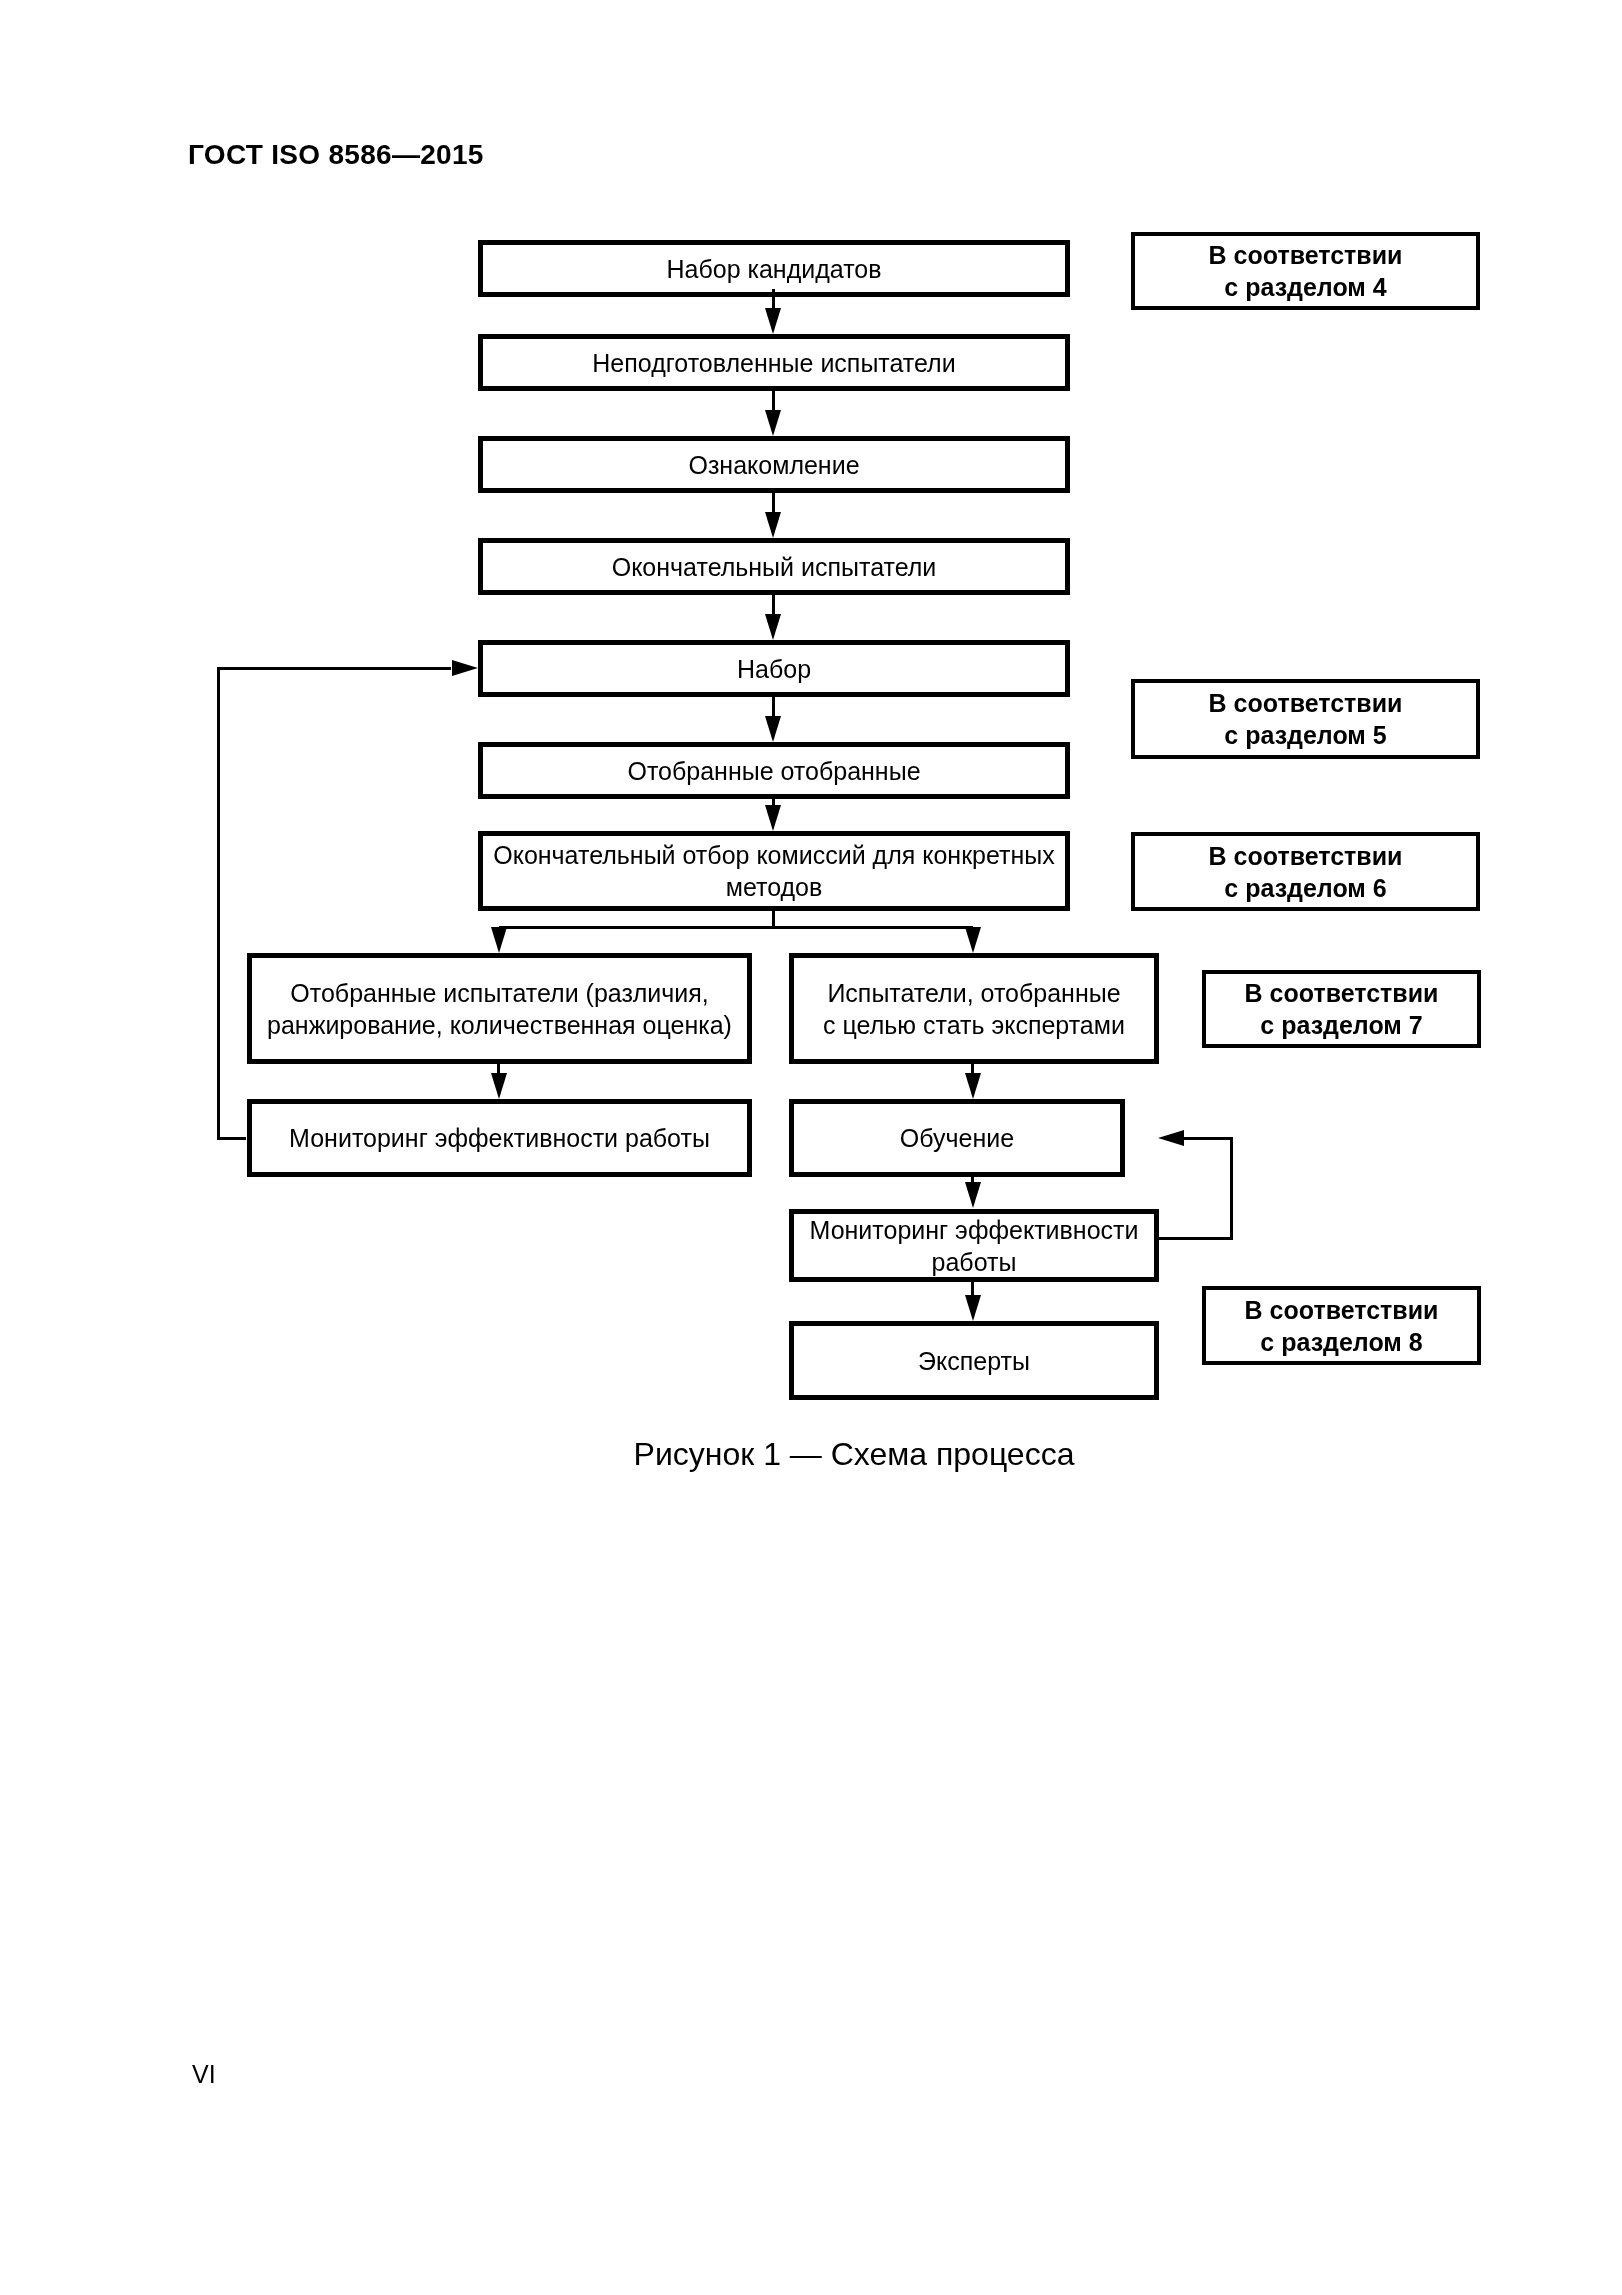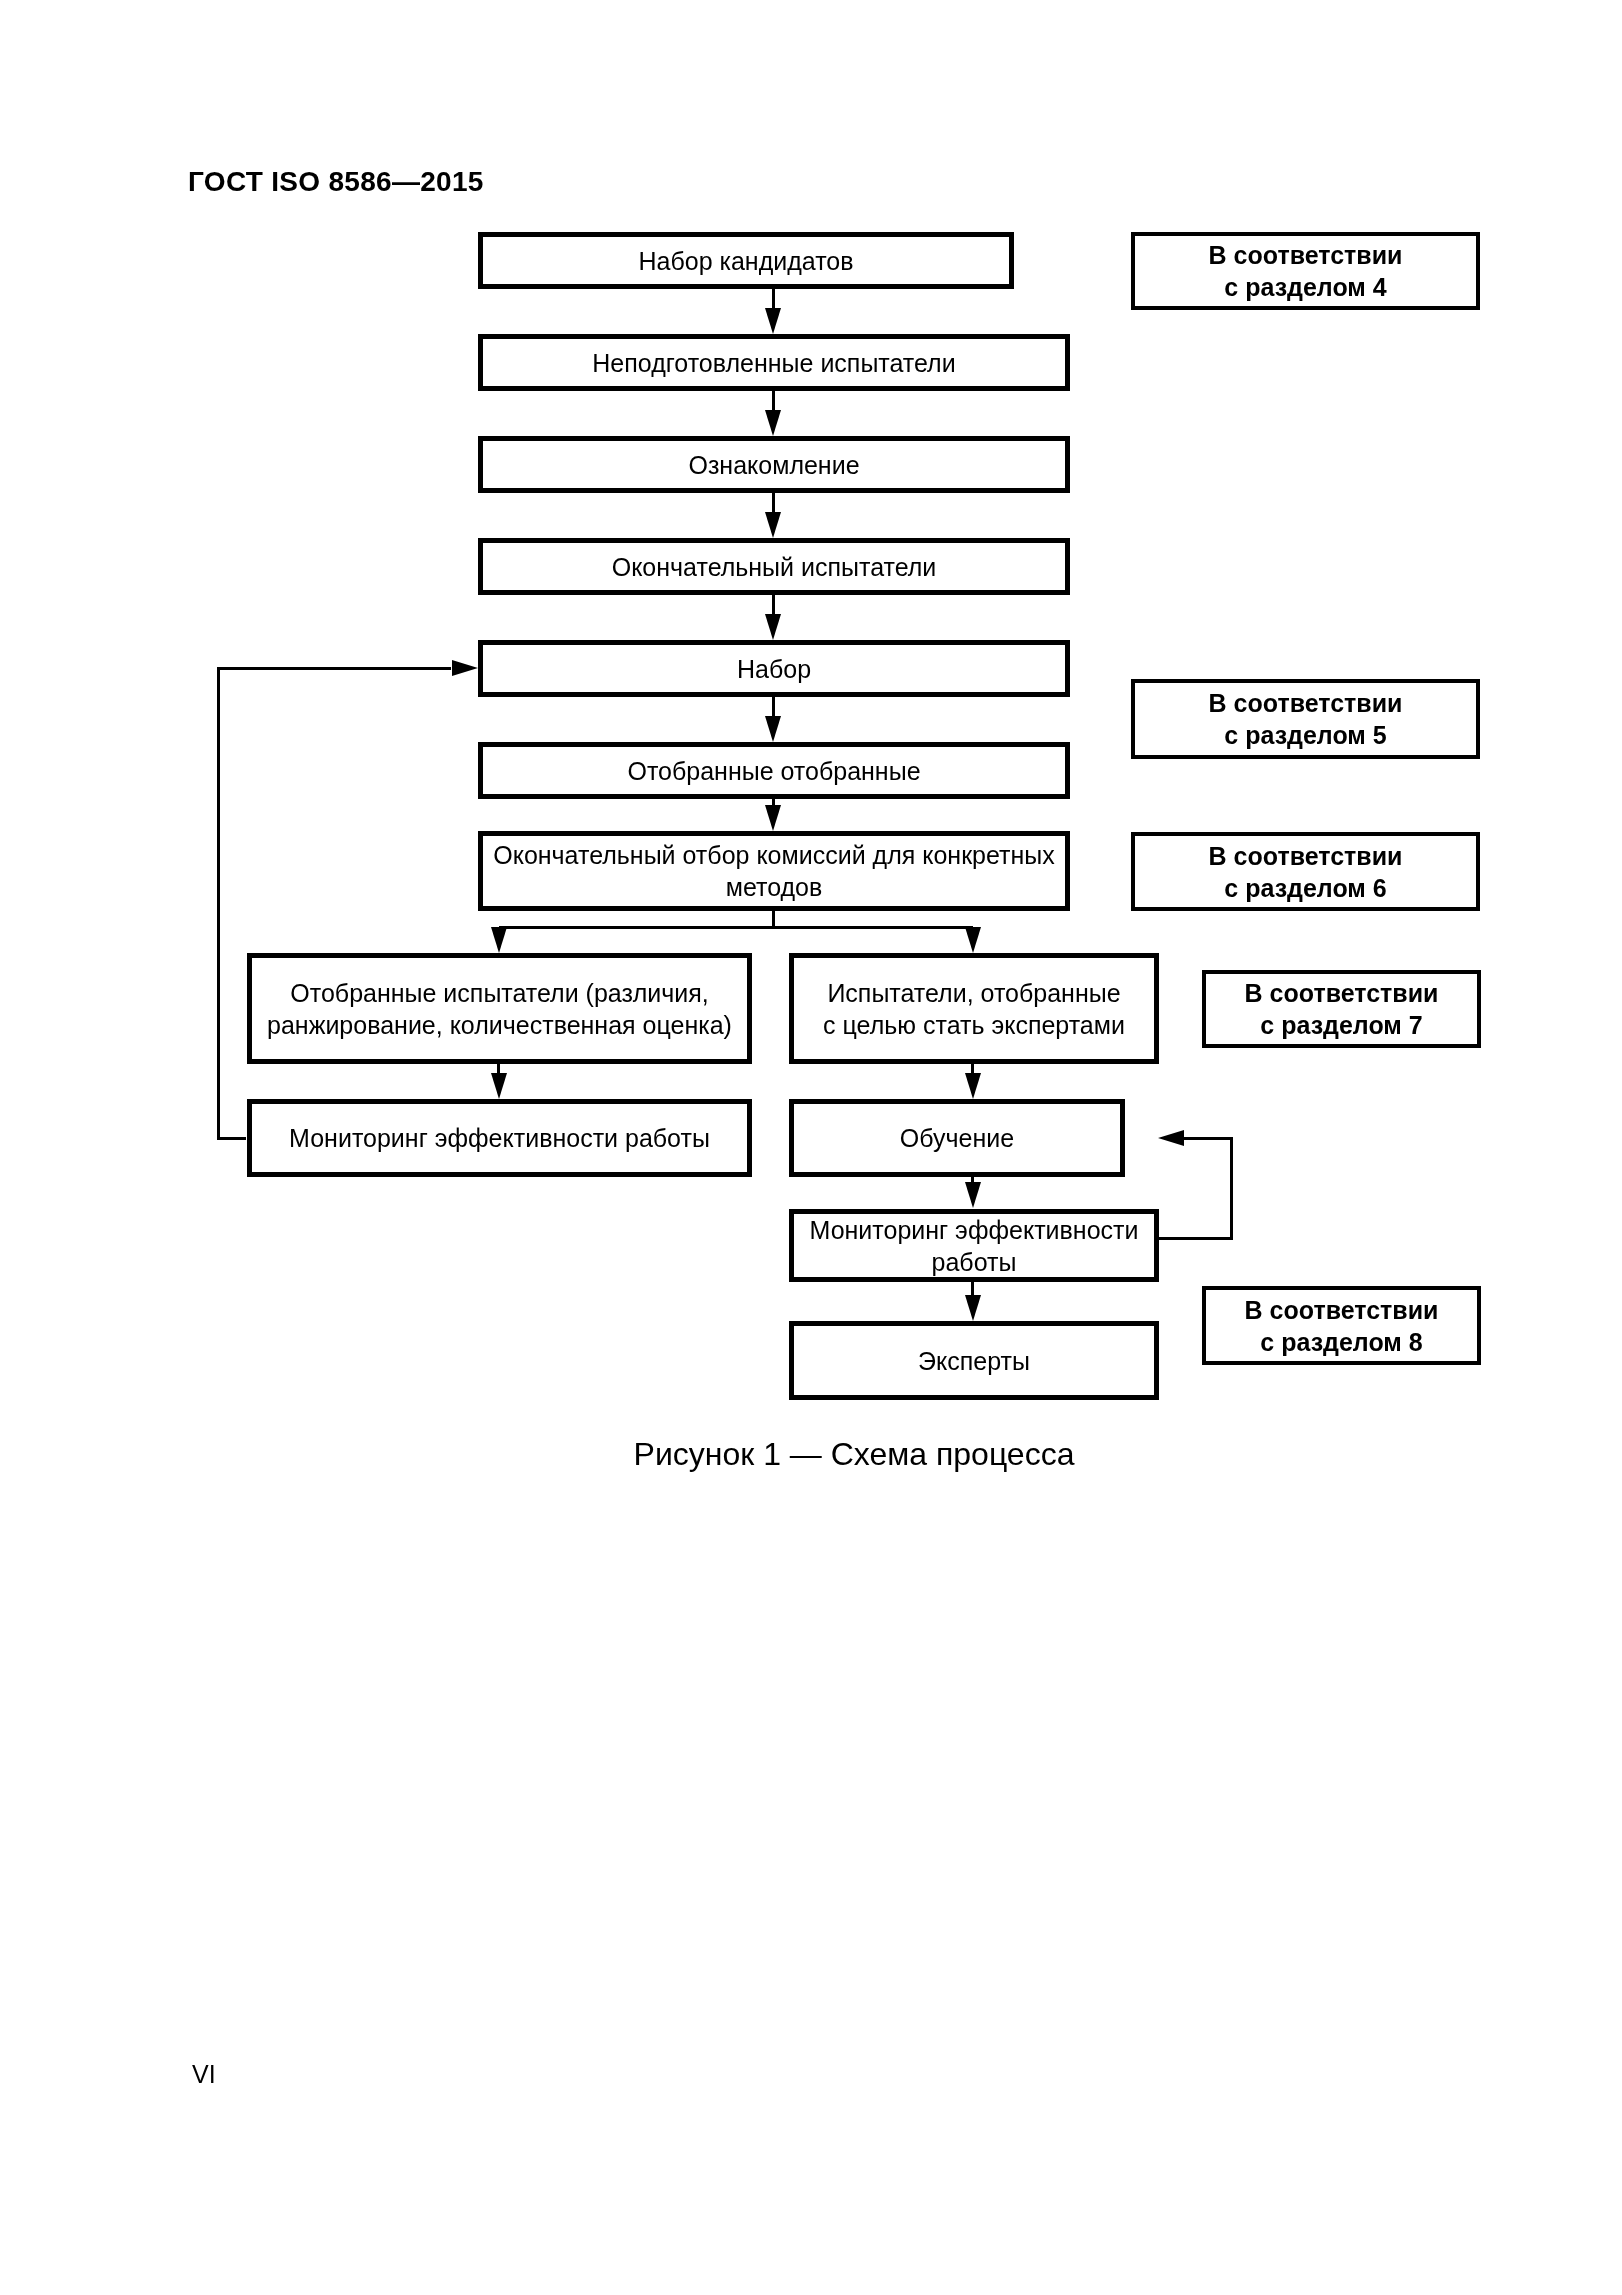--- a/index.html
+++ b/index.html
@@ -7,7 +7,7 @@
     position:relative;width:1623px;height:2295px;background:#ffffff;
     font-family:"Liberation Sans", sans-serif;color:#000;overflow:hidden;
   }
-  .doc-header{position:absolute;left:188px;top:139px;font-size:28px;font-weight:bold;letter-spacing:0.3px;margin-top:27px;}
+  .doc-header{position:absolute;left:188px;top:139px;font-size:28px;font-weight:bold;letter-spacing:0.3px;}
   .box{
     position:absolute;box-sizing:border-box;border:5.2px solid #000;background:#fff;
     display:flex;align-items:center;justify-content:center;text-align:center;

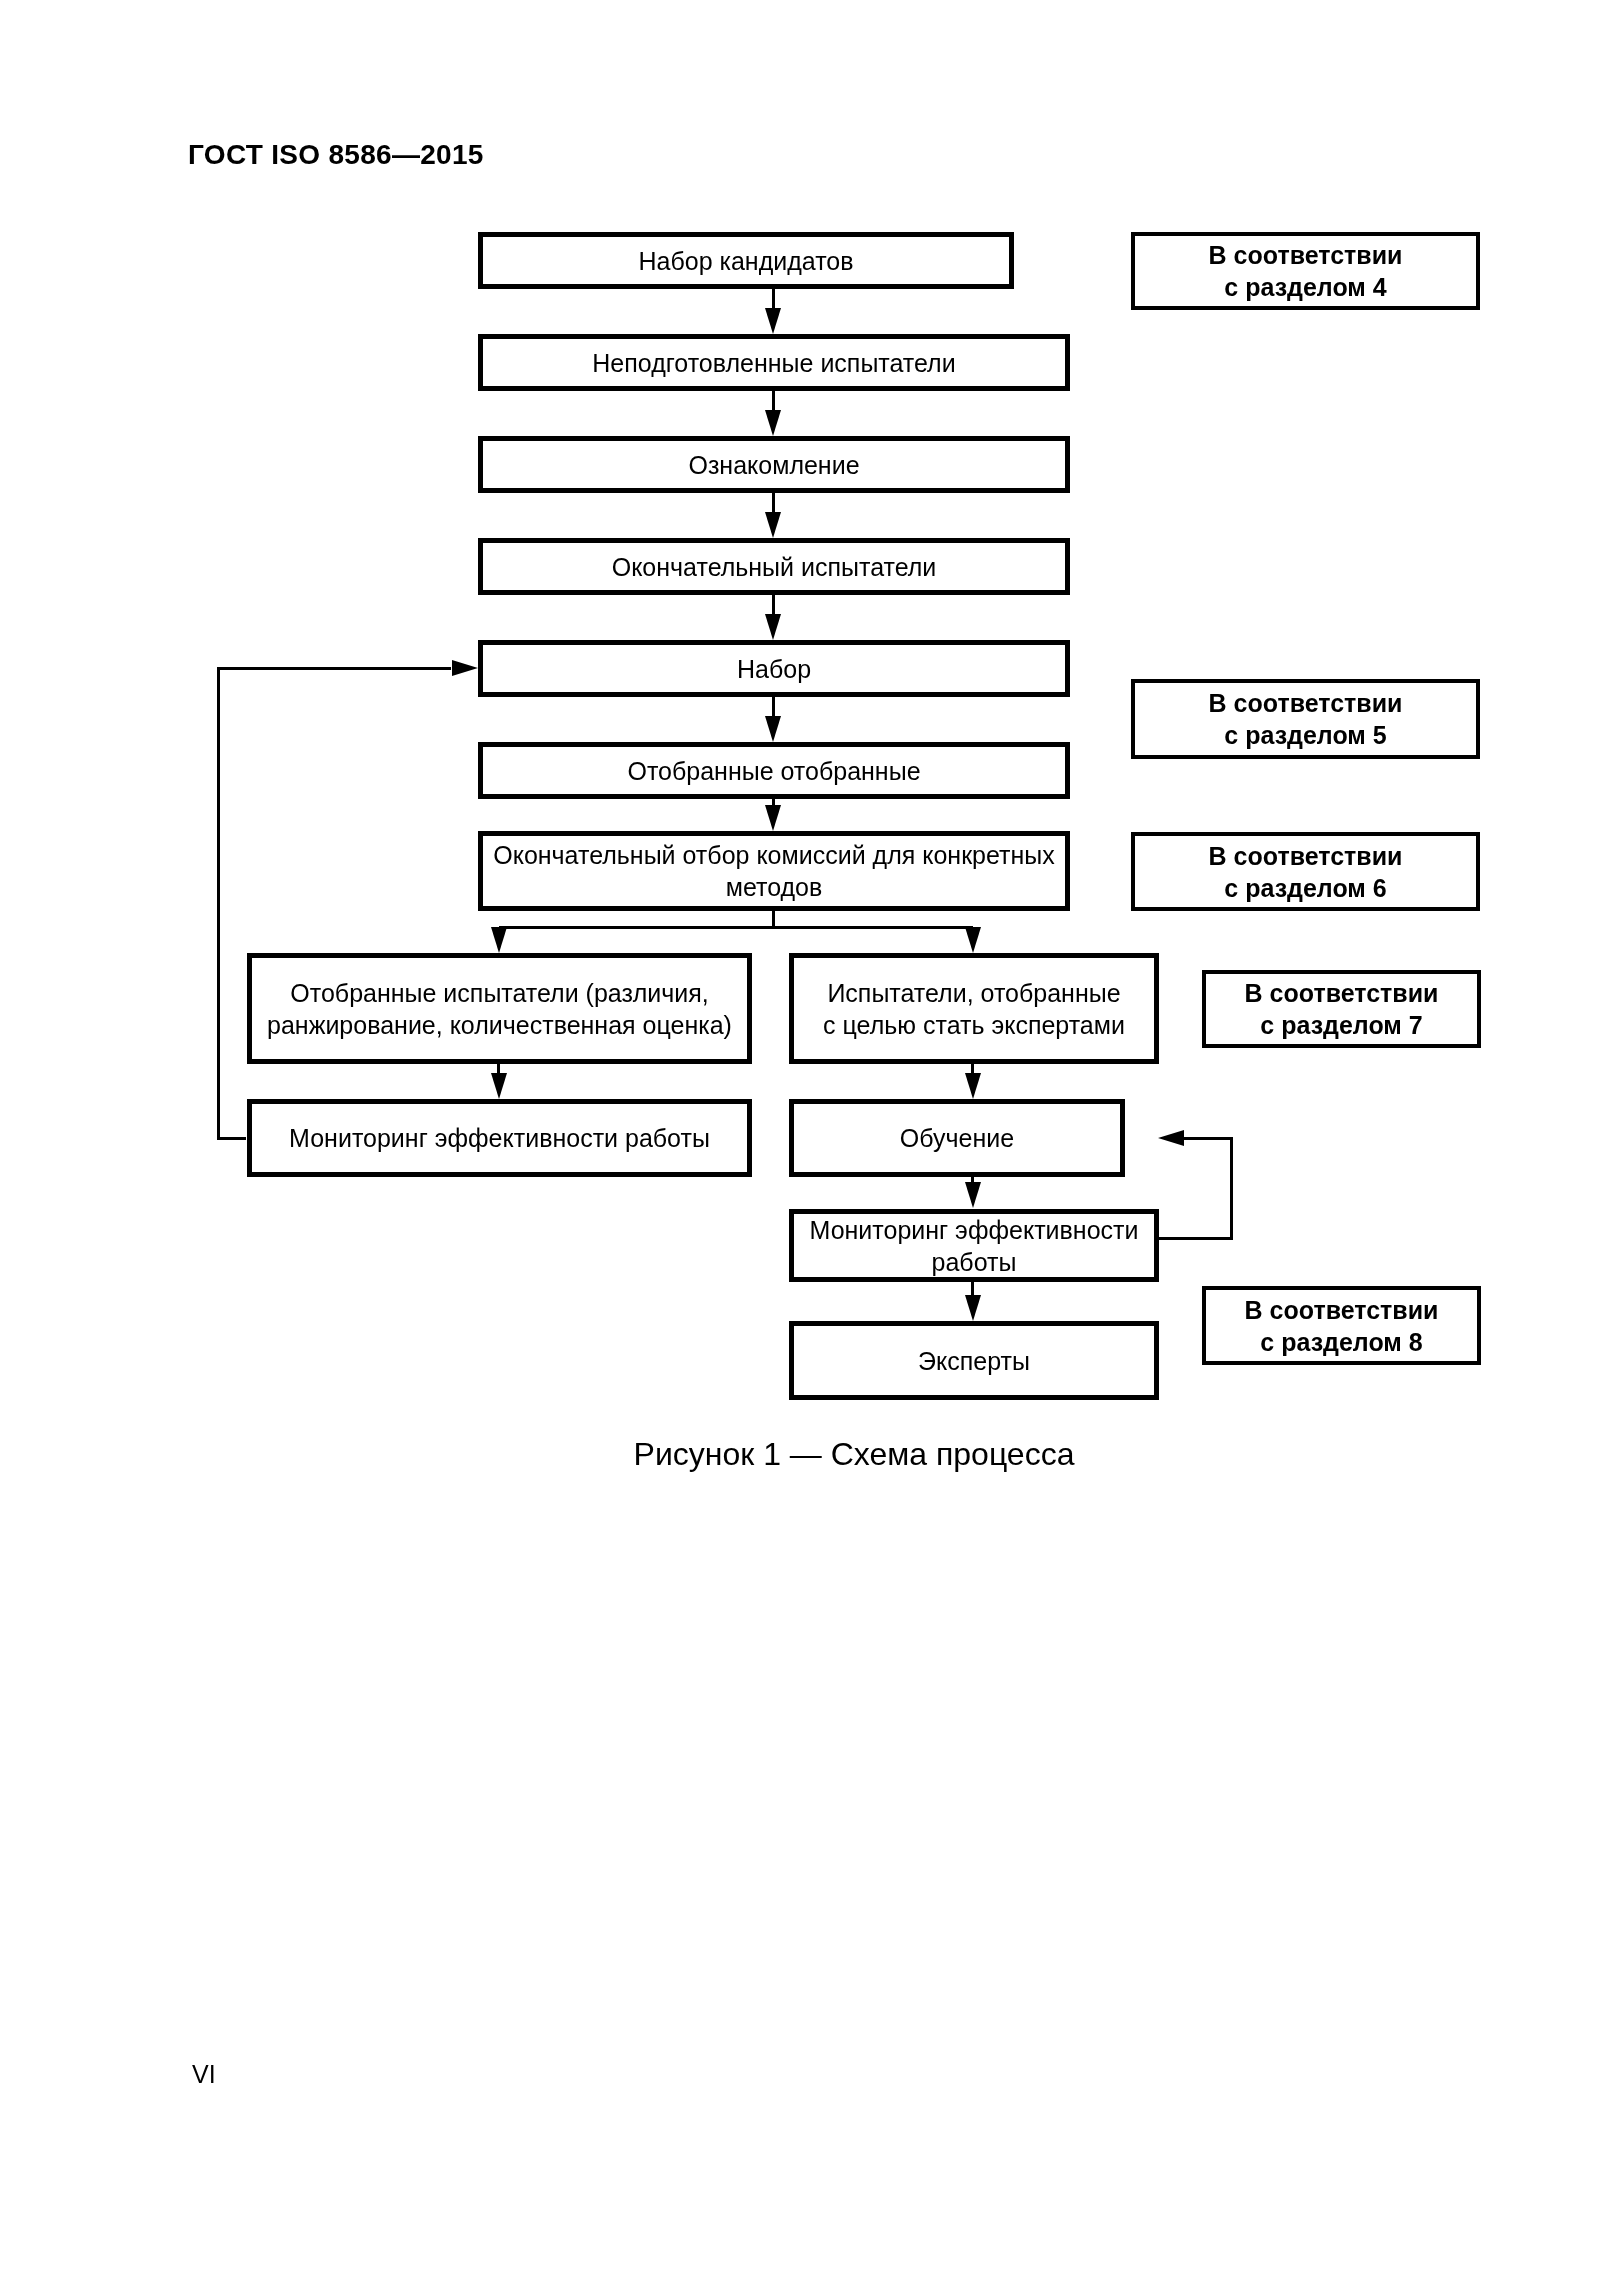--- a/index.html
+++ b/index.html
@@ -30,7 +30,7 @@
 
   <div class="doc-header">ГОСТ ISO 8586—2015</div>
 
-  <div class="box" style="left:478px;top:232px;width:536px;height:57px">Набор кандидатов</div>
+  <div class="box" style="left:478px;top:240px;width:592px;height:57px">Набор кандидатов</div>
   <div class="box" style="left:478px;top:334px;width:592px;height:57px">Неподготовленные испытатели</div>
   <div class="box" style="left:478px;top:436px;width:592px;height:57px">Ознакомление</div>
   <div class="box" style="left:478px;top:538px;width:592px;height:57px">Окончательный испытатели</div>

